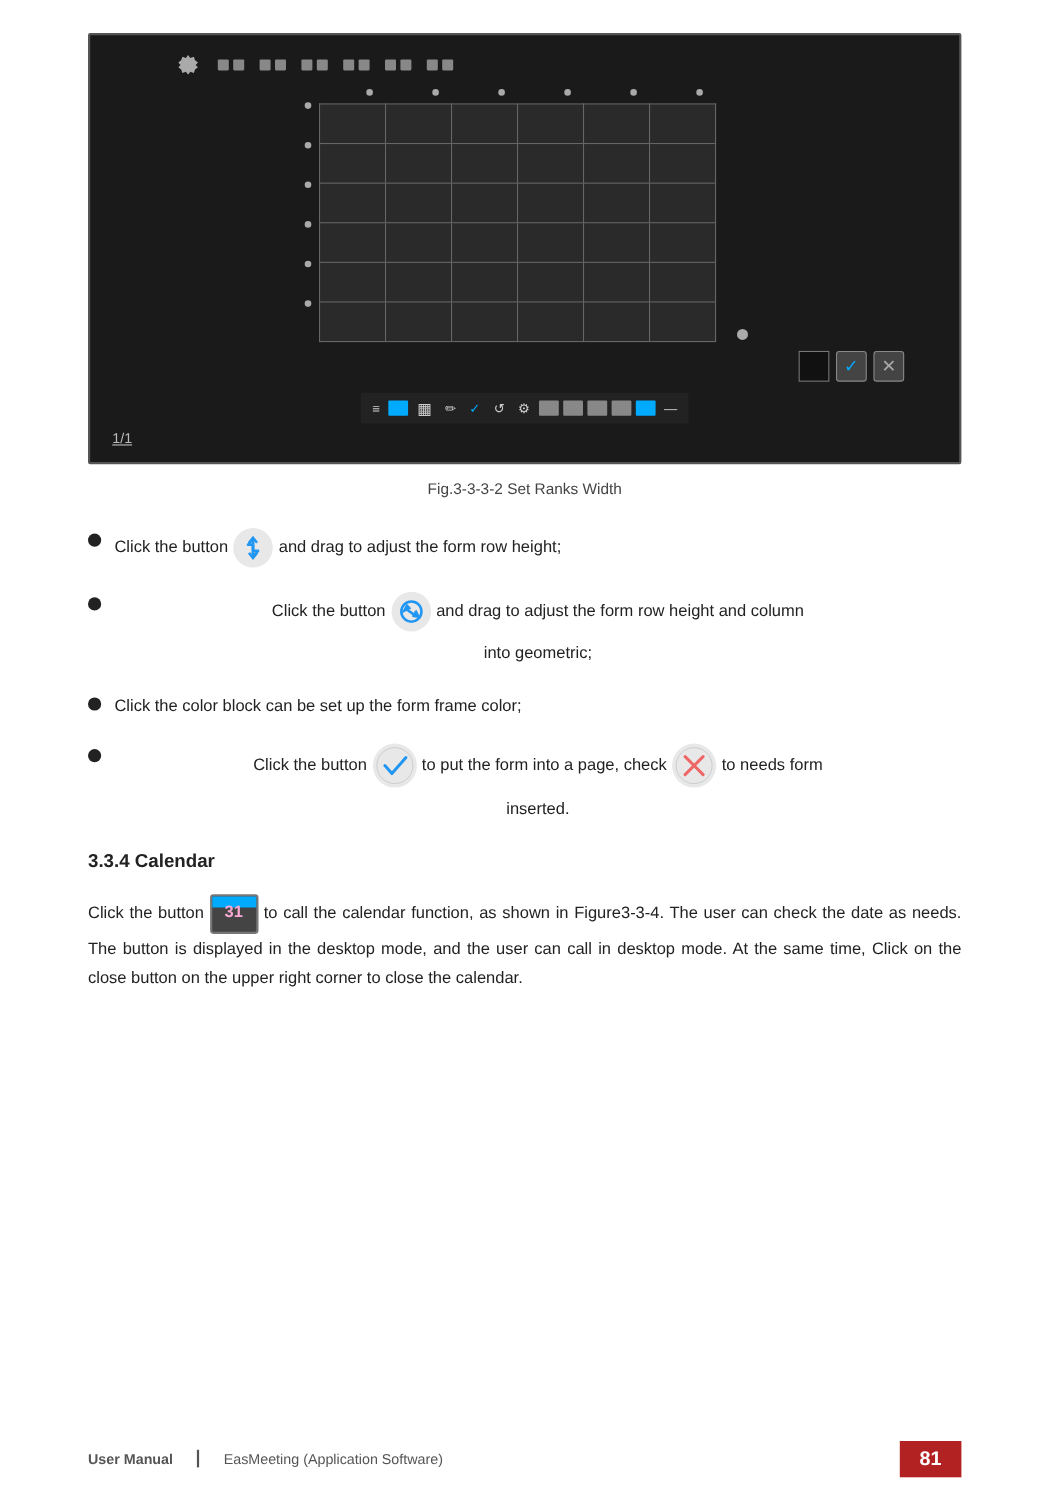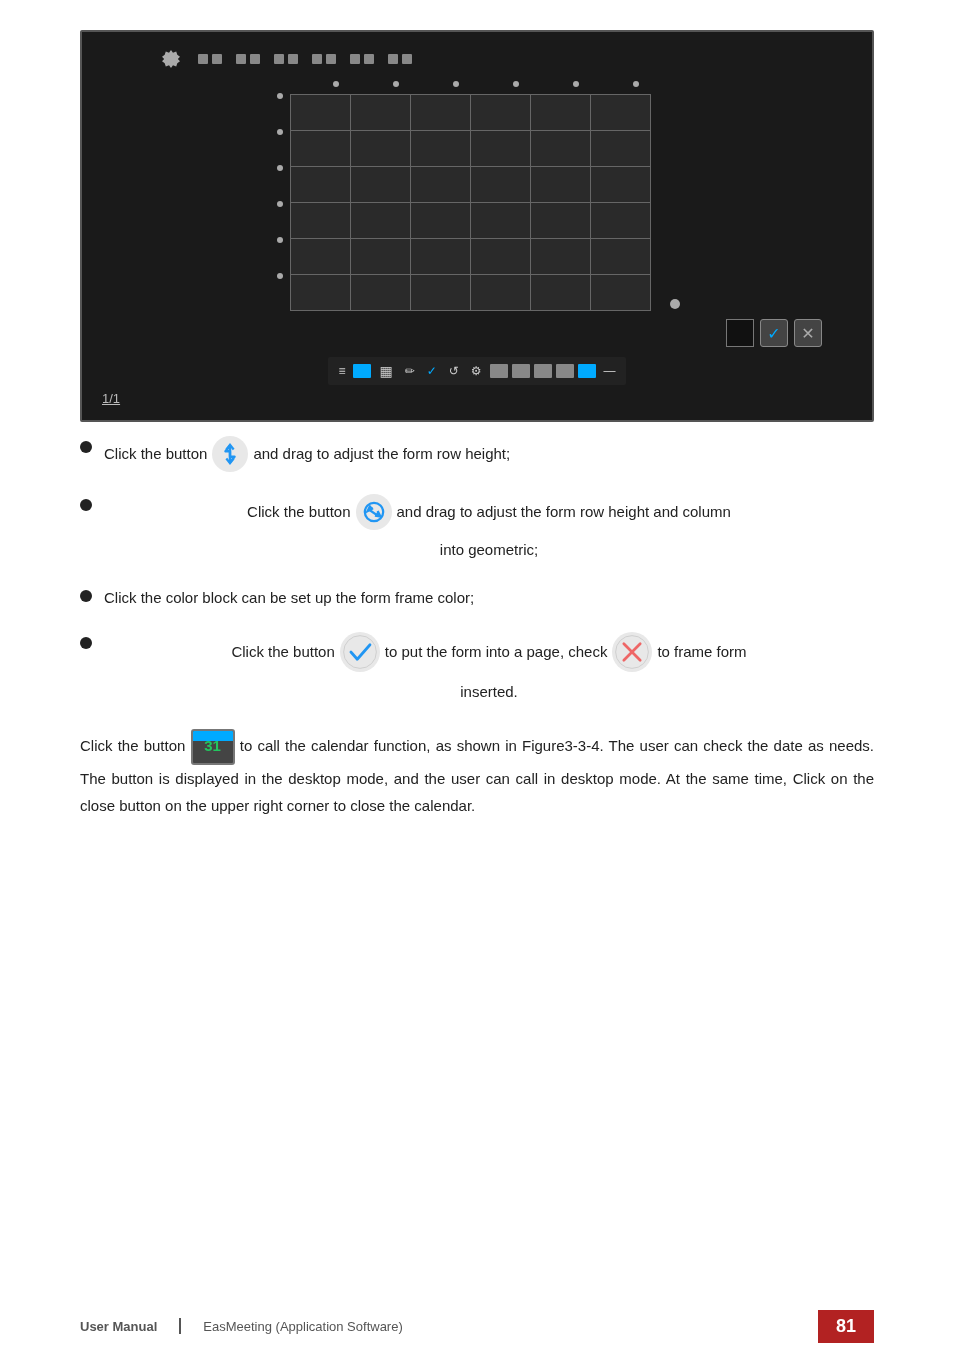--- a/index.html
+++ b/index.html
@@ -514,6 +514,7 @@
     </div>
   </div>
 
+  <div class="fig-caption">Fig.3-3-3-2 Set Ranks Width</div>
 
   <ul class="bullet-list">
 

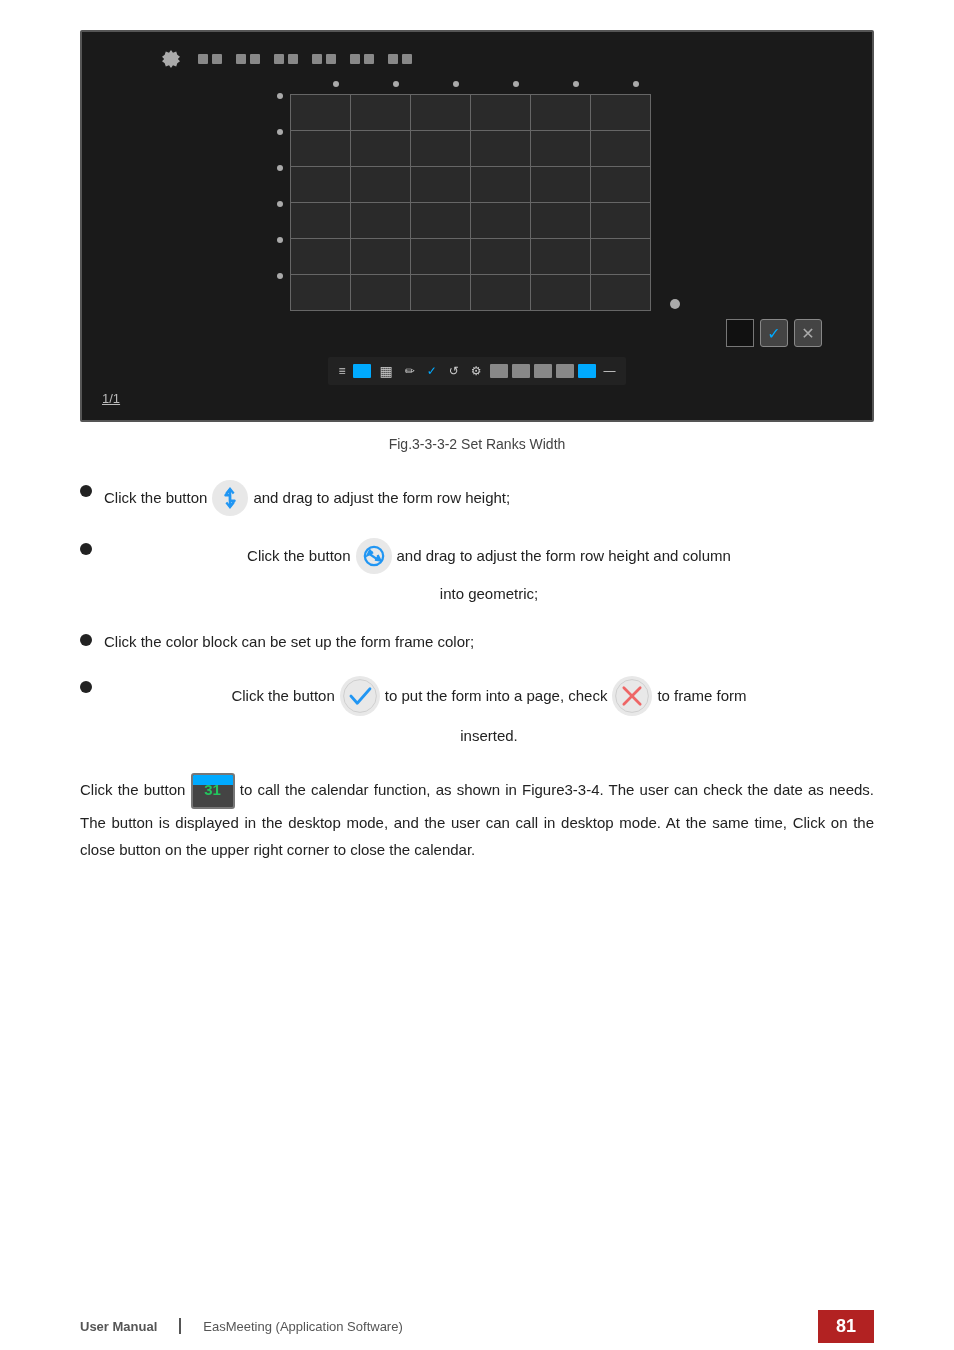--- a/index.html
+++ b/index.html
@@ -583,7 +583,7 @@
               <line x1="31" y1="13" x2="13" y2="31" stroke="#e66" stroke-width="3" stroke-linecap="round"></line>
             </svg>
           </span>
-          <span>to frame form</span>
+          <span>to needs form</span>
         </div>
         <div class="indent-line">inserted.</div>
       </div>

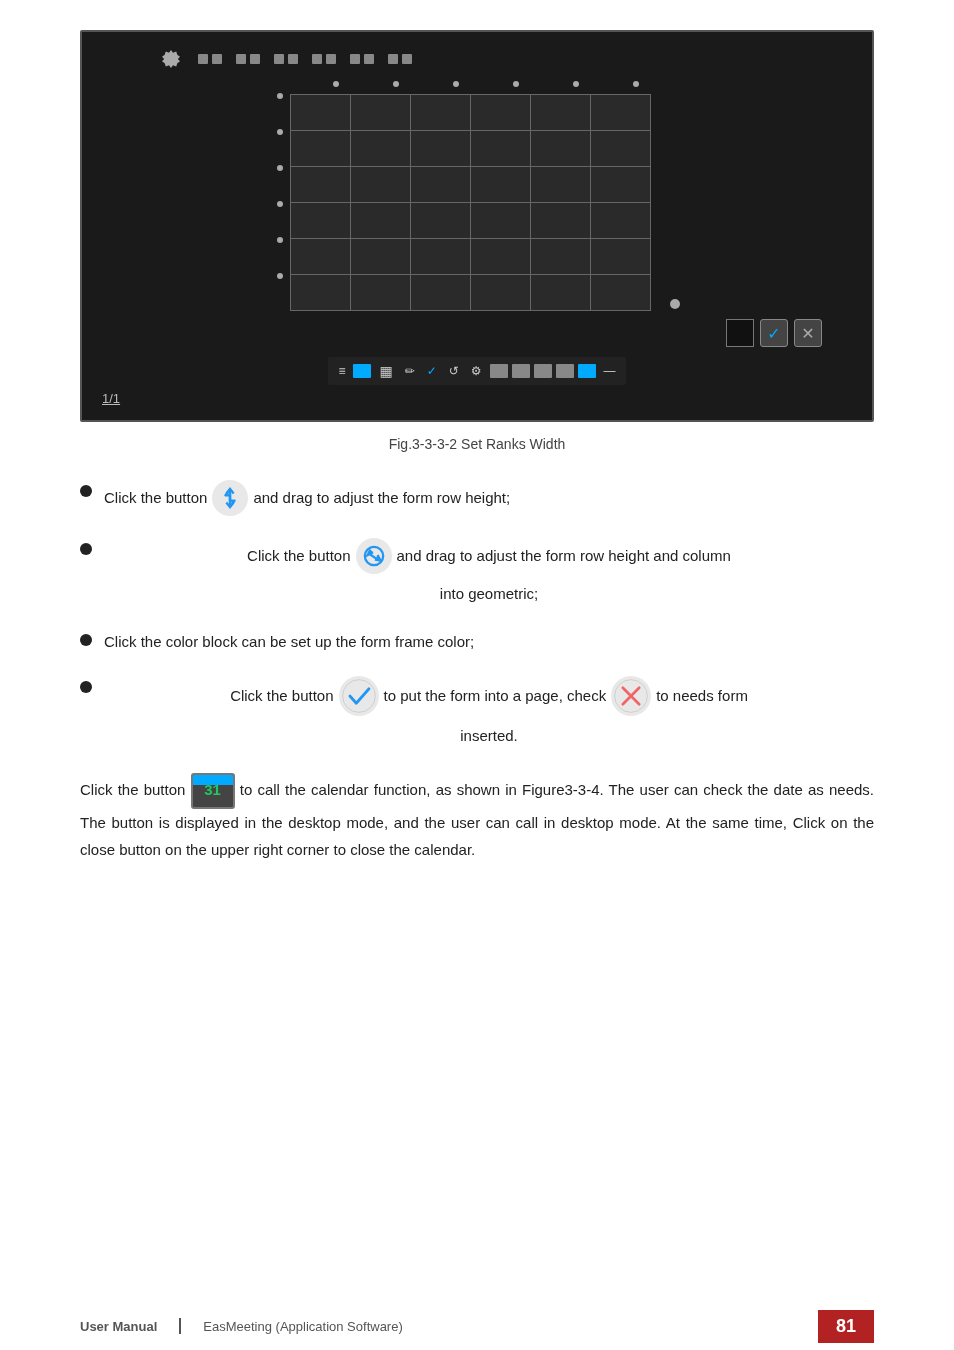--- a/index.html
+++ b/index.html
@@ -591,6 +591,7 @@
 
   </ul>
 
+  <div class="section-heading">3.3.4 Calendar</div>
 
   <div class="body-para">
     <span>Click the button</span>

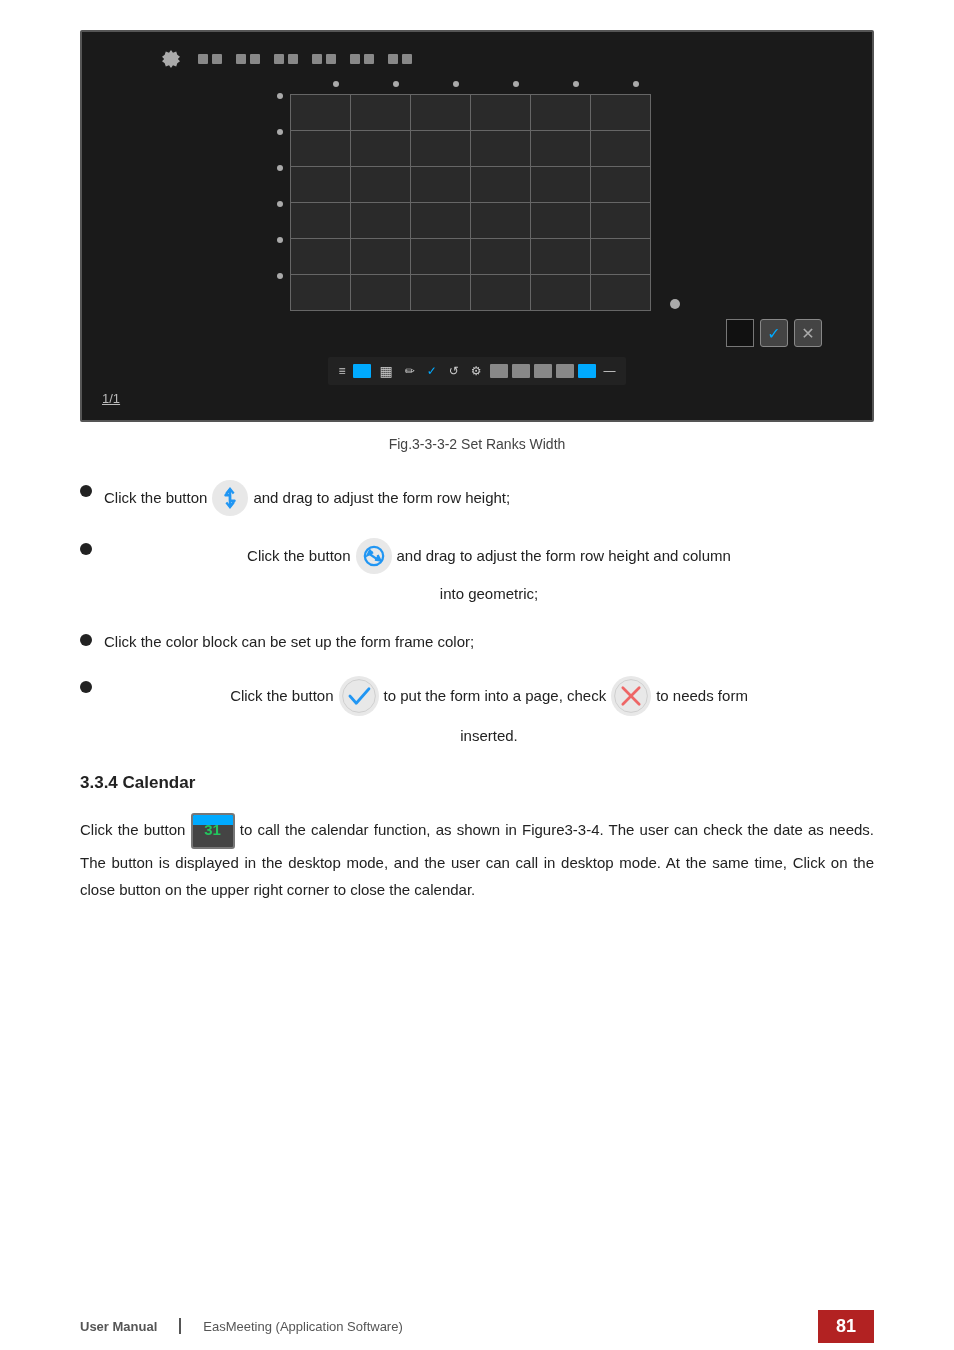--- a/index.html
+++ b/index.html
@@ -271,7 +271,7 @@
       text-align: center;
       font-size: 15px;
       font-weight: bold;
-      color: #22c55e;
+      color: #f9a8d4;
     }
 
     

